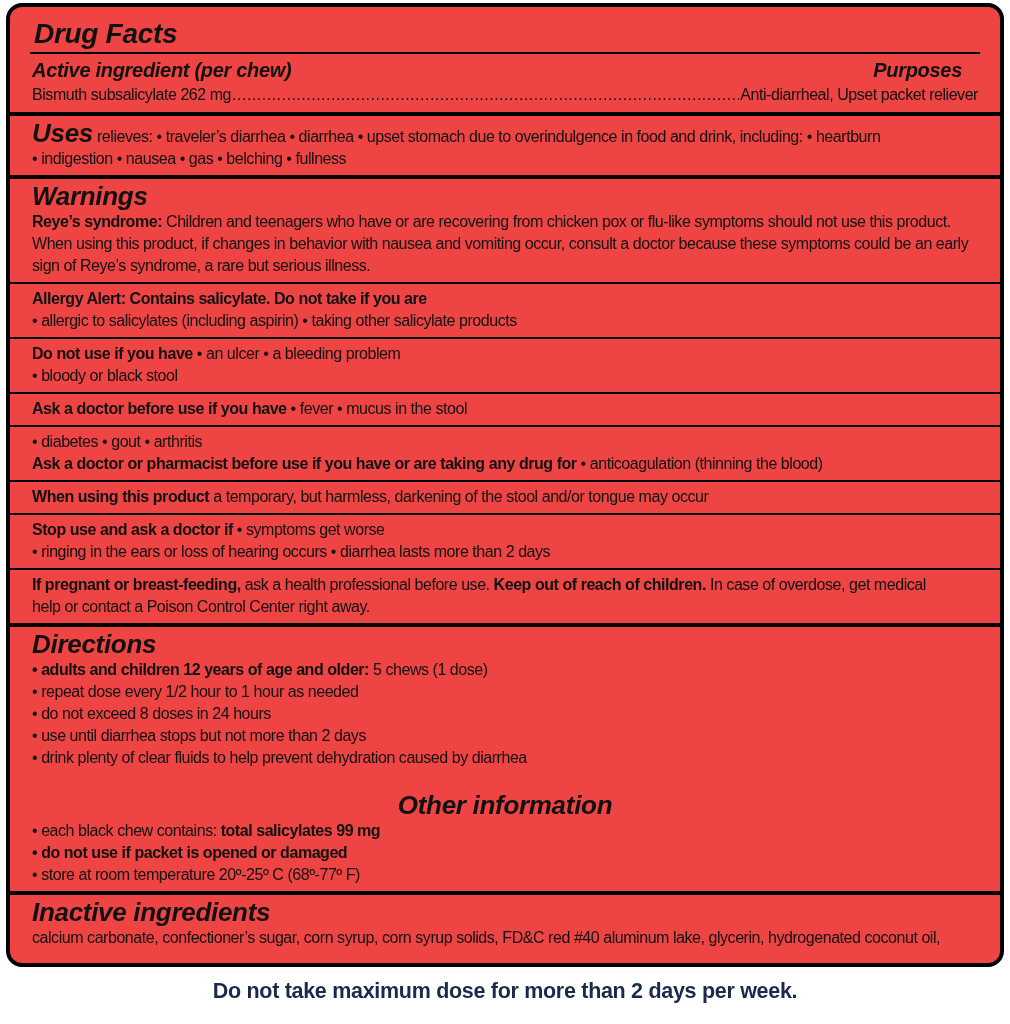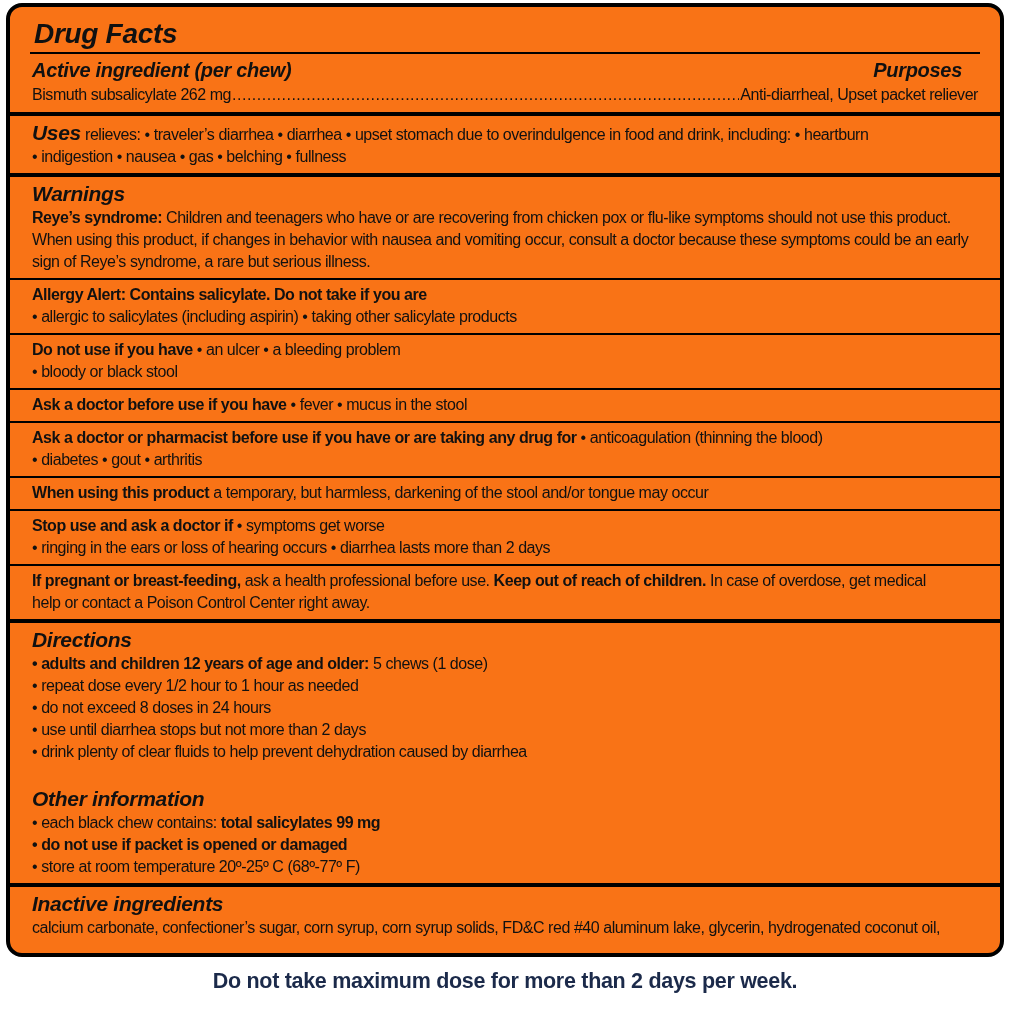--- a/index.html
+++ b/index.html
@@ -17,7 +17,7 @@
     border: 4.5px solid #000;
     border-radius: 16px;
     padding: 6px 20px 9px 20px;
-    background: #f97316;
+    background: #ef4444;
   }
 
   .panel-title {

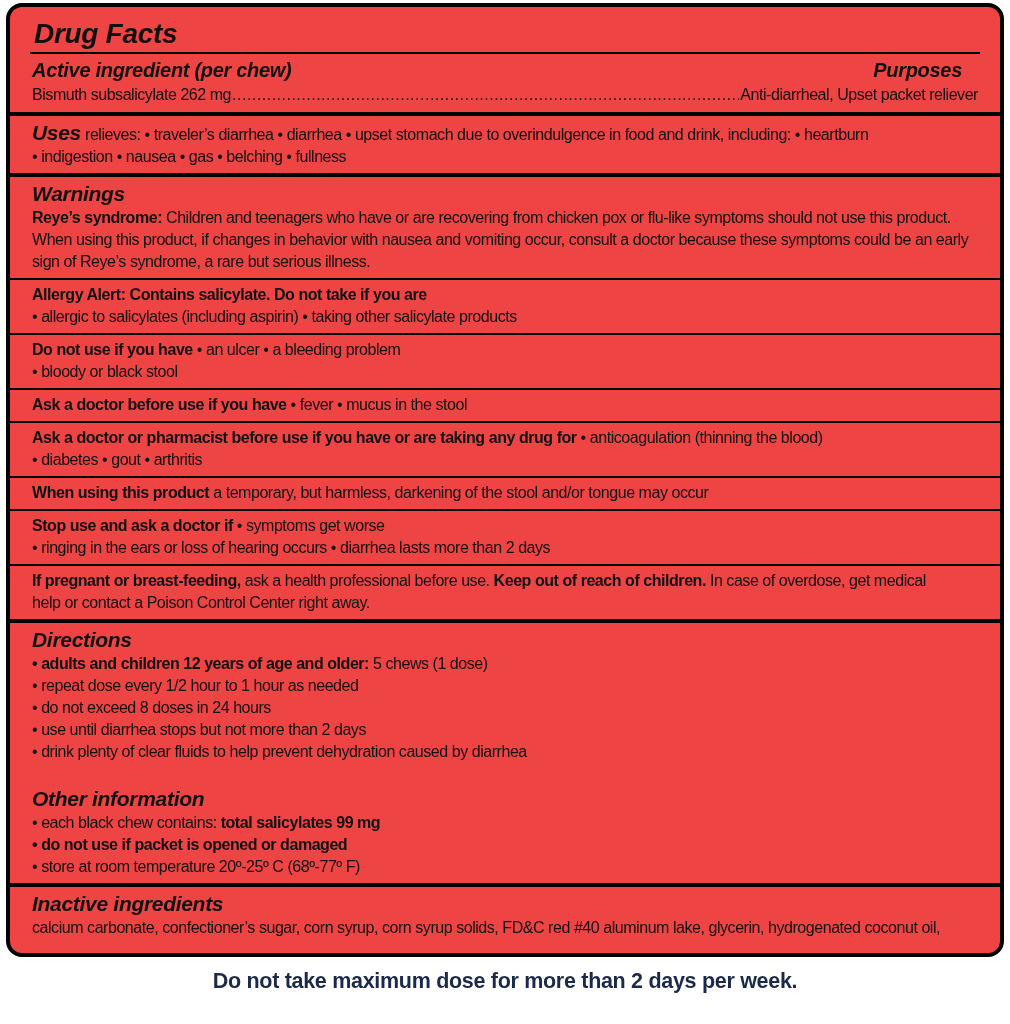--- a/index.html
+++ b/index.html
@@ -83,7 +83,7 @@
   .seg.h {
     font-weight: 700;
     font-style: italic;
-    font-size: 21px;
+    font-size: 26px;
     line-height: 26px;
     letter-spacing: -0.3px;
   }

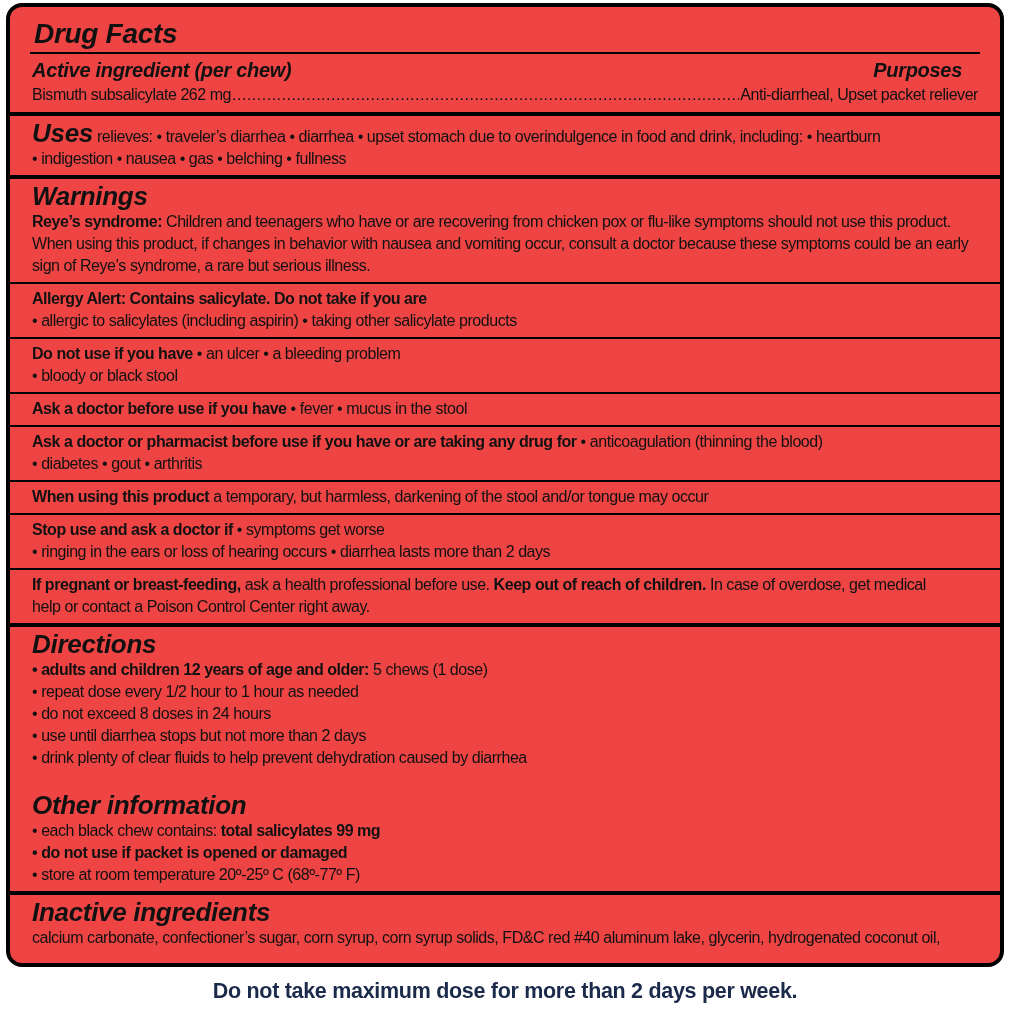--- a/index.html
+++ b/index.html
@@ -148,8 +148,8 @@
         </div>
         <hr class="rule-thin">
         <div class="section">
+          <div class="line"><span class="seg">• diabetes  • gout  • arthritis</span></div>
           <div class="line"><span class="seg b">Ask a doctor or pharmacist before use if you have or are taking any drug for</span><span class="seg"> • anticoagulation (thinning the blood)</span></div>
-          <div class="line"><span class="seg">• diabetes  • gout  • arthritis</span></div>
         </div>
         <hr class="rule-thin">
         <div class="section">

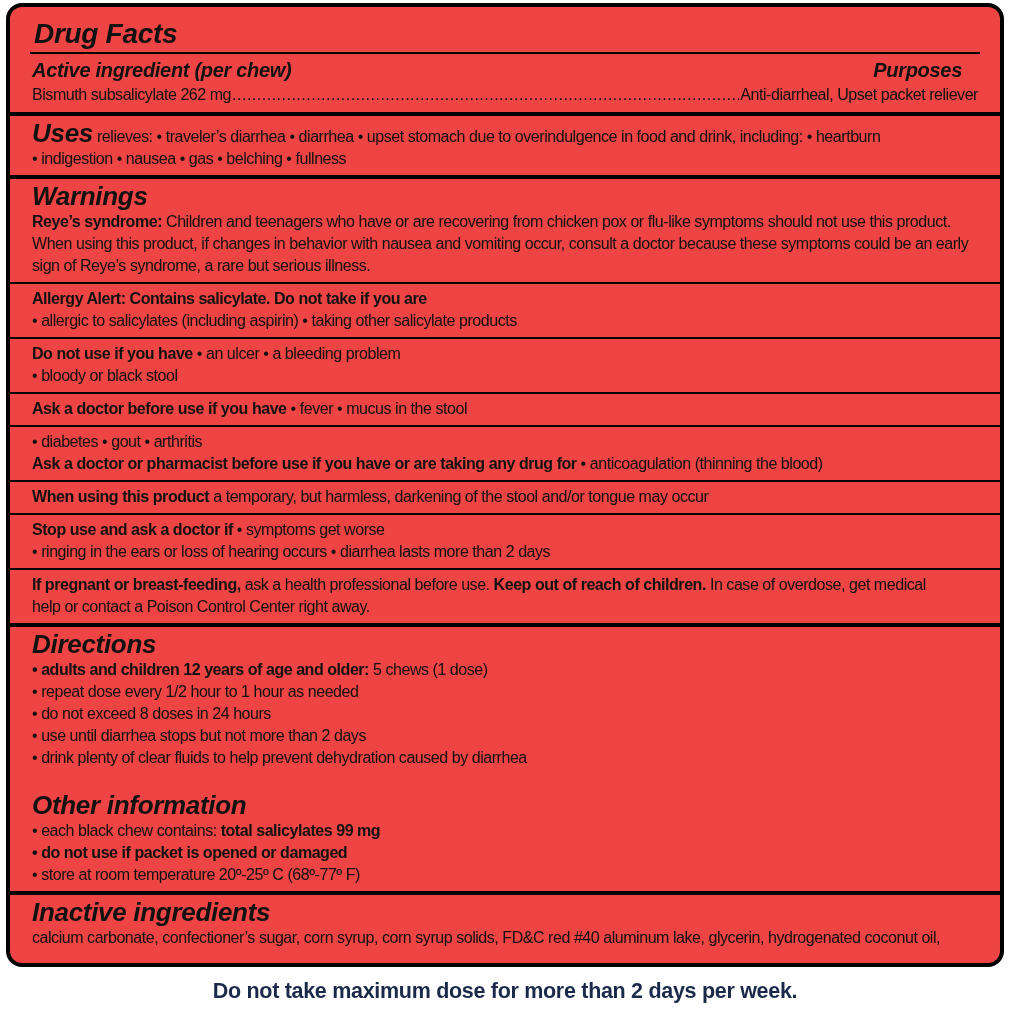--- a/index.html
+++ b/index.html
@@ -78,7 +78,7 @@
     line-height: 22px;
     letter-spacing: -0.45px;
   }
-  .line.gap { margin-top: 14px; }
+  .line.gap { margin-top: 14px; text-align: center; }
   .seg.b { font-weight: 700; }
   .seg.h {
     font-weight: 700;

